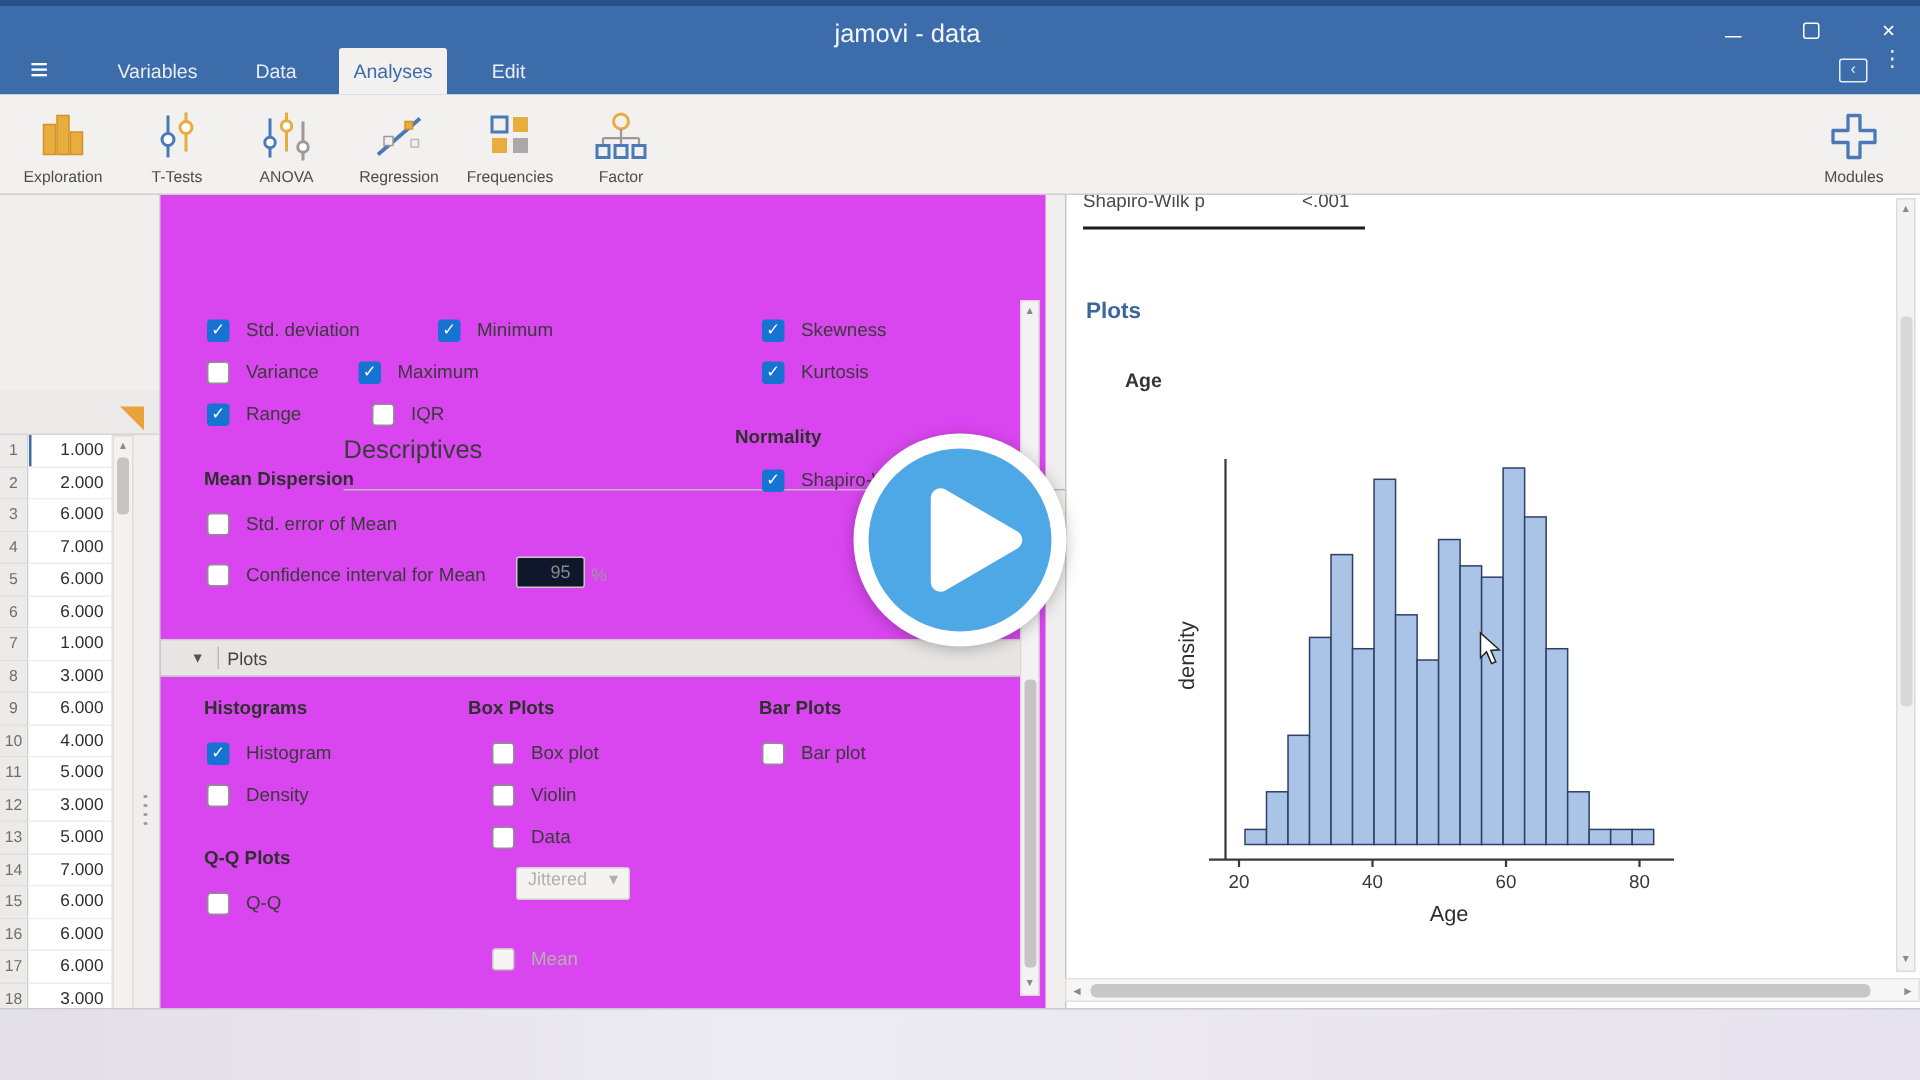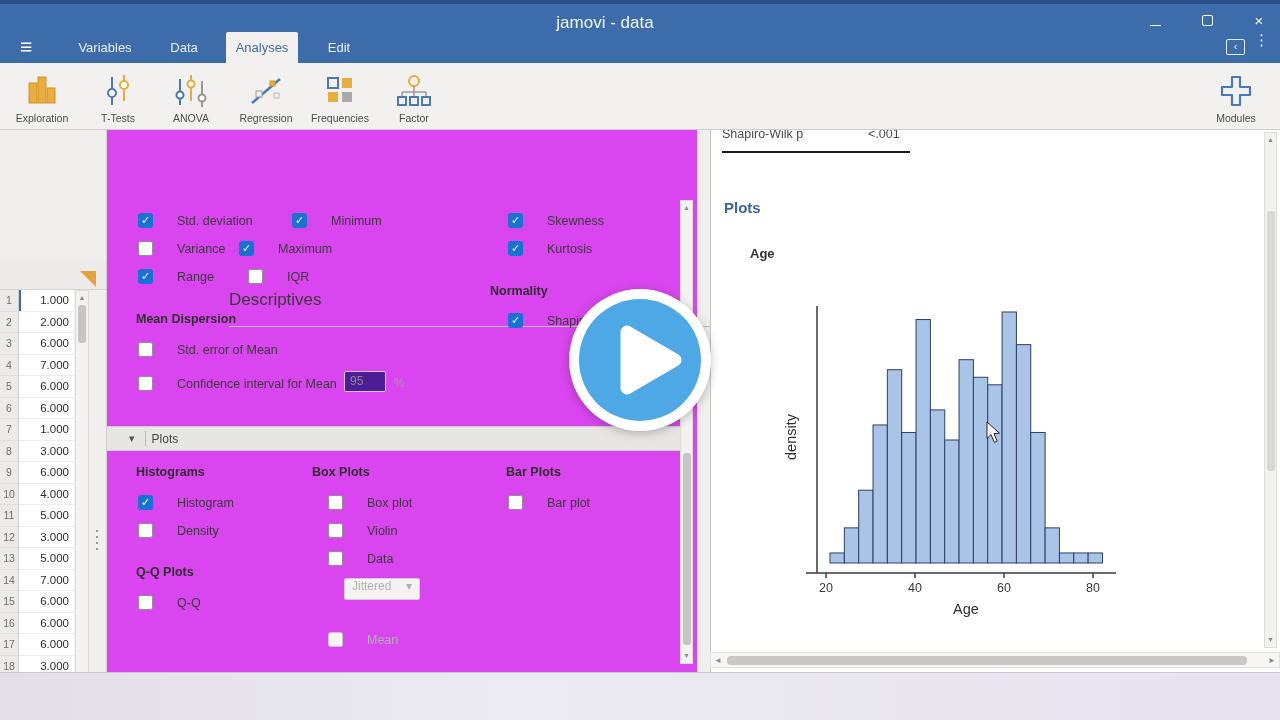--- a/index.html
+++ b/index.html
@@ -57,7 +57,7 @@
      text-align:center;line-height:36px;font-size:21px;color:#4b4b4b;box-sizing:border-box;background:#f2f1ef;}
   #opt-divider{left:122px;top:196px;width:556px;height:1px;background:#bdbcba;}
   .h3{position:absolute;font-size:12.5px;font-weight:bold;color:#2f2f2f;}
-  .opt{position:absolute;display:flex;align-items:center;gap:24px;}
+  .opt{position:absolute;display:flex;align-items:flex-start;gap:11px;}
   .cb{width:15px;height:15px;border:1.4px solid #8f8f8f;border-radius:2.5px;background:#fff;box-sizing:border-box;
       text-align:center;line-height:13px;font-size:11px;color:#fff;flex:0 0 auto;}
   .cb.on{background:#1673d2;border-color:#1673d2;}

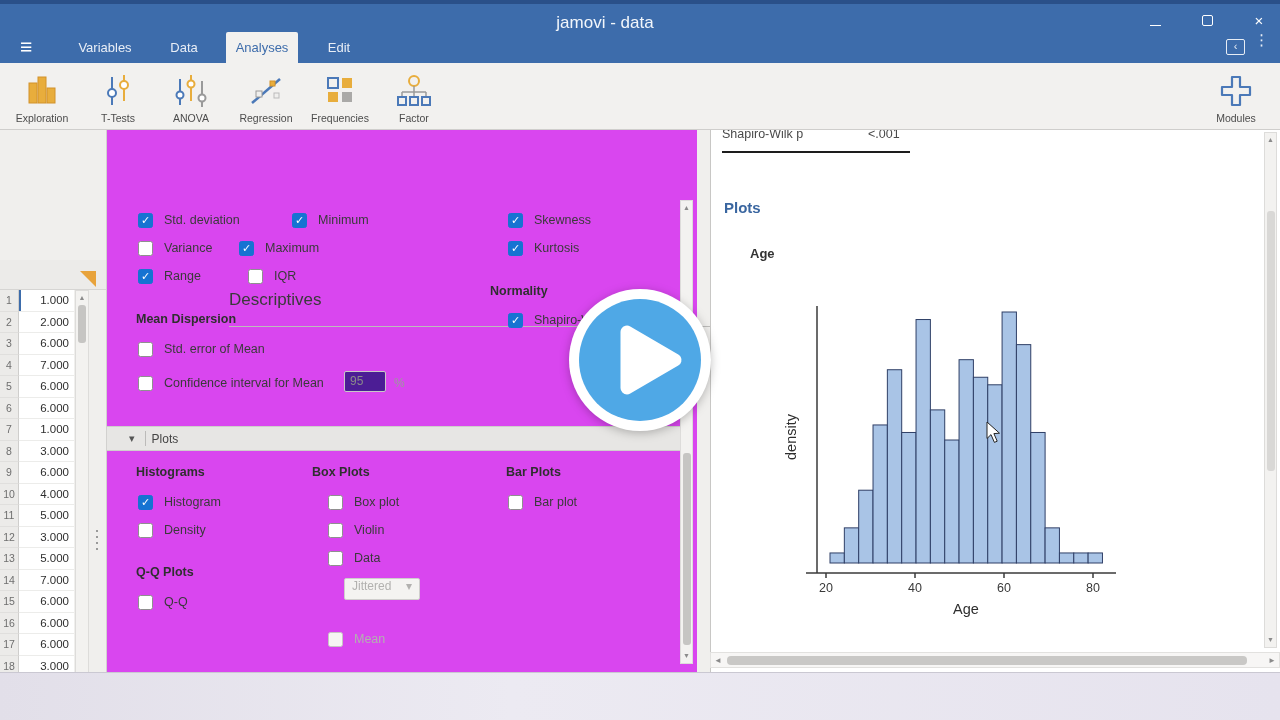--- a/index.html
+++ b/index.html
@@ -65,8 +65,8 @@
   .cl{font-size:12.5px;color:#3a3a3a;white-space:nowrap;}
   .dis .cb{border-color:#c7c6c4;background:#f6f5f3;}
   .dis .cl{color:#b2b1af;}
-  #ci-input{left:344px;top:371px;width:42px;height:21px;background:#4c1d95;border:1px solid #c9c8c6;border-radius:2px;
-     box-sizing:border-box;font-size:12px;color:#8a8a8a;padding:2px 5px;}
+  #ci-input{left:344px;top:371px;width:42px;height:21px;background:#0f172a;border:1px solid #c9c8c6;border-radius:2px;
+     box-sizing:border-box;font-size:12px;color:#8a8a8a;padding:2px 22px;}
   #ci-pct{left:394px;top:376px;font-size:12px;color:#9a9a9a;}
   #plots-bar{left:107px;top:426px;width:573px;height:25px;background:#e7e6e4;border-top:1px solid #cfcecc;
      border-bottom:1px solid #cfcecc;box-sizing:border-box;display:flex;align-items:center;}

